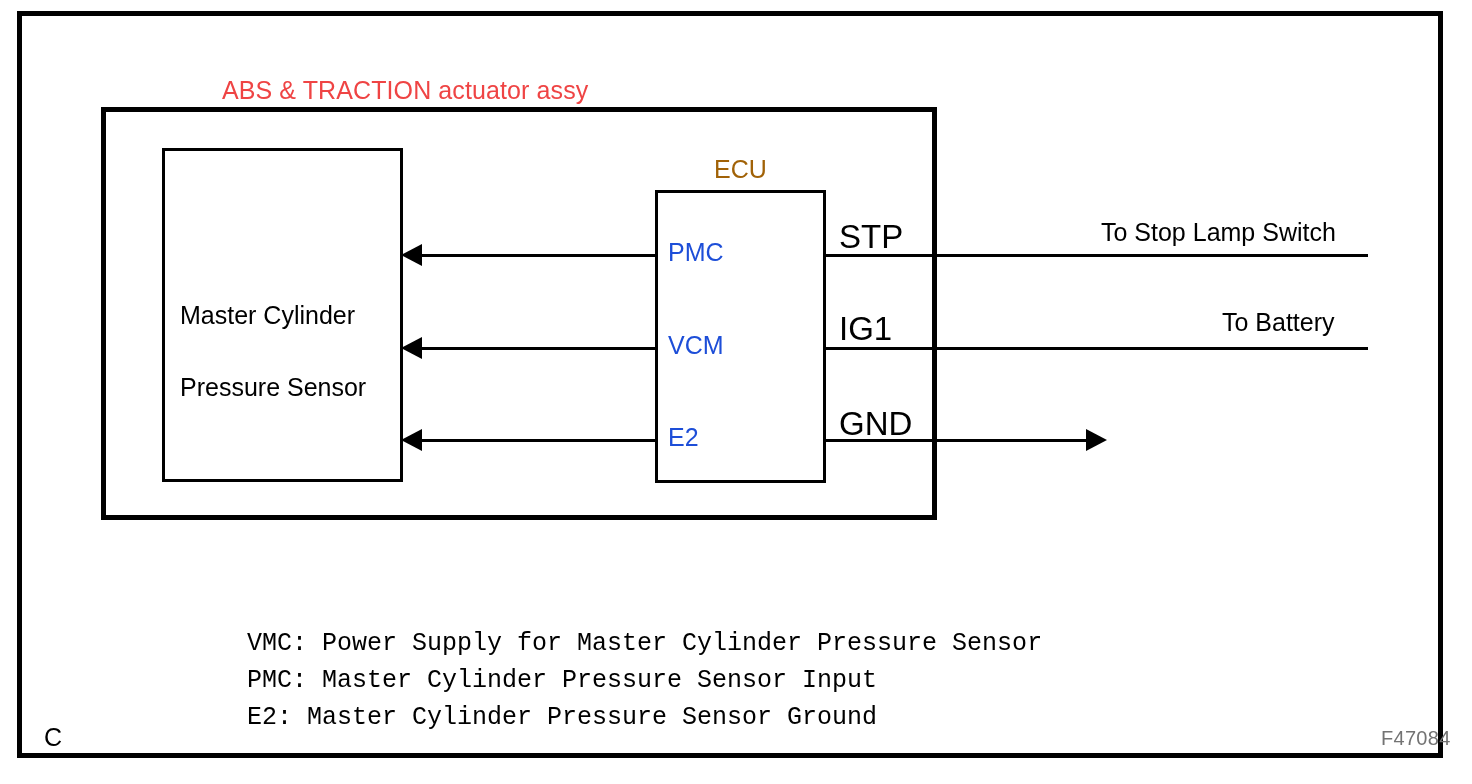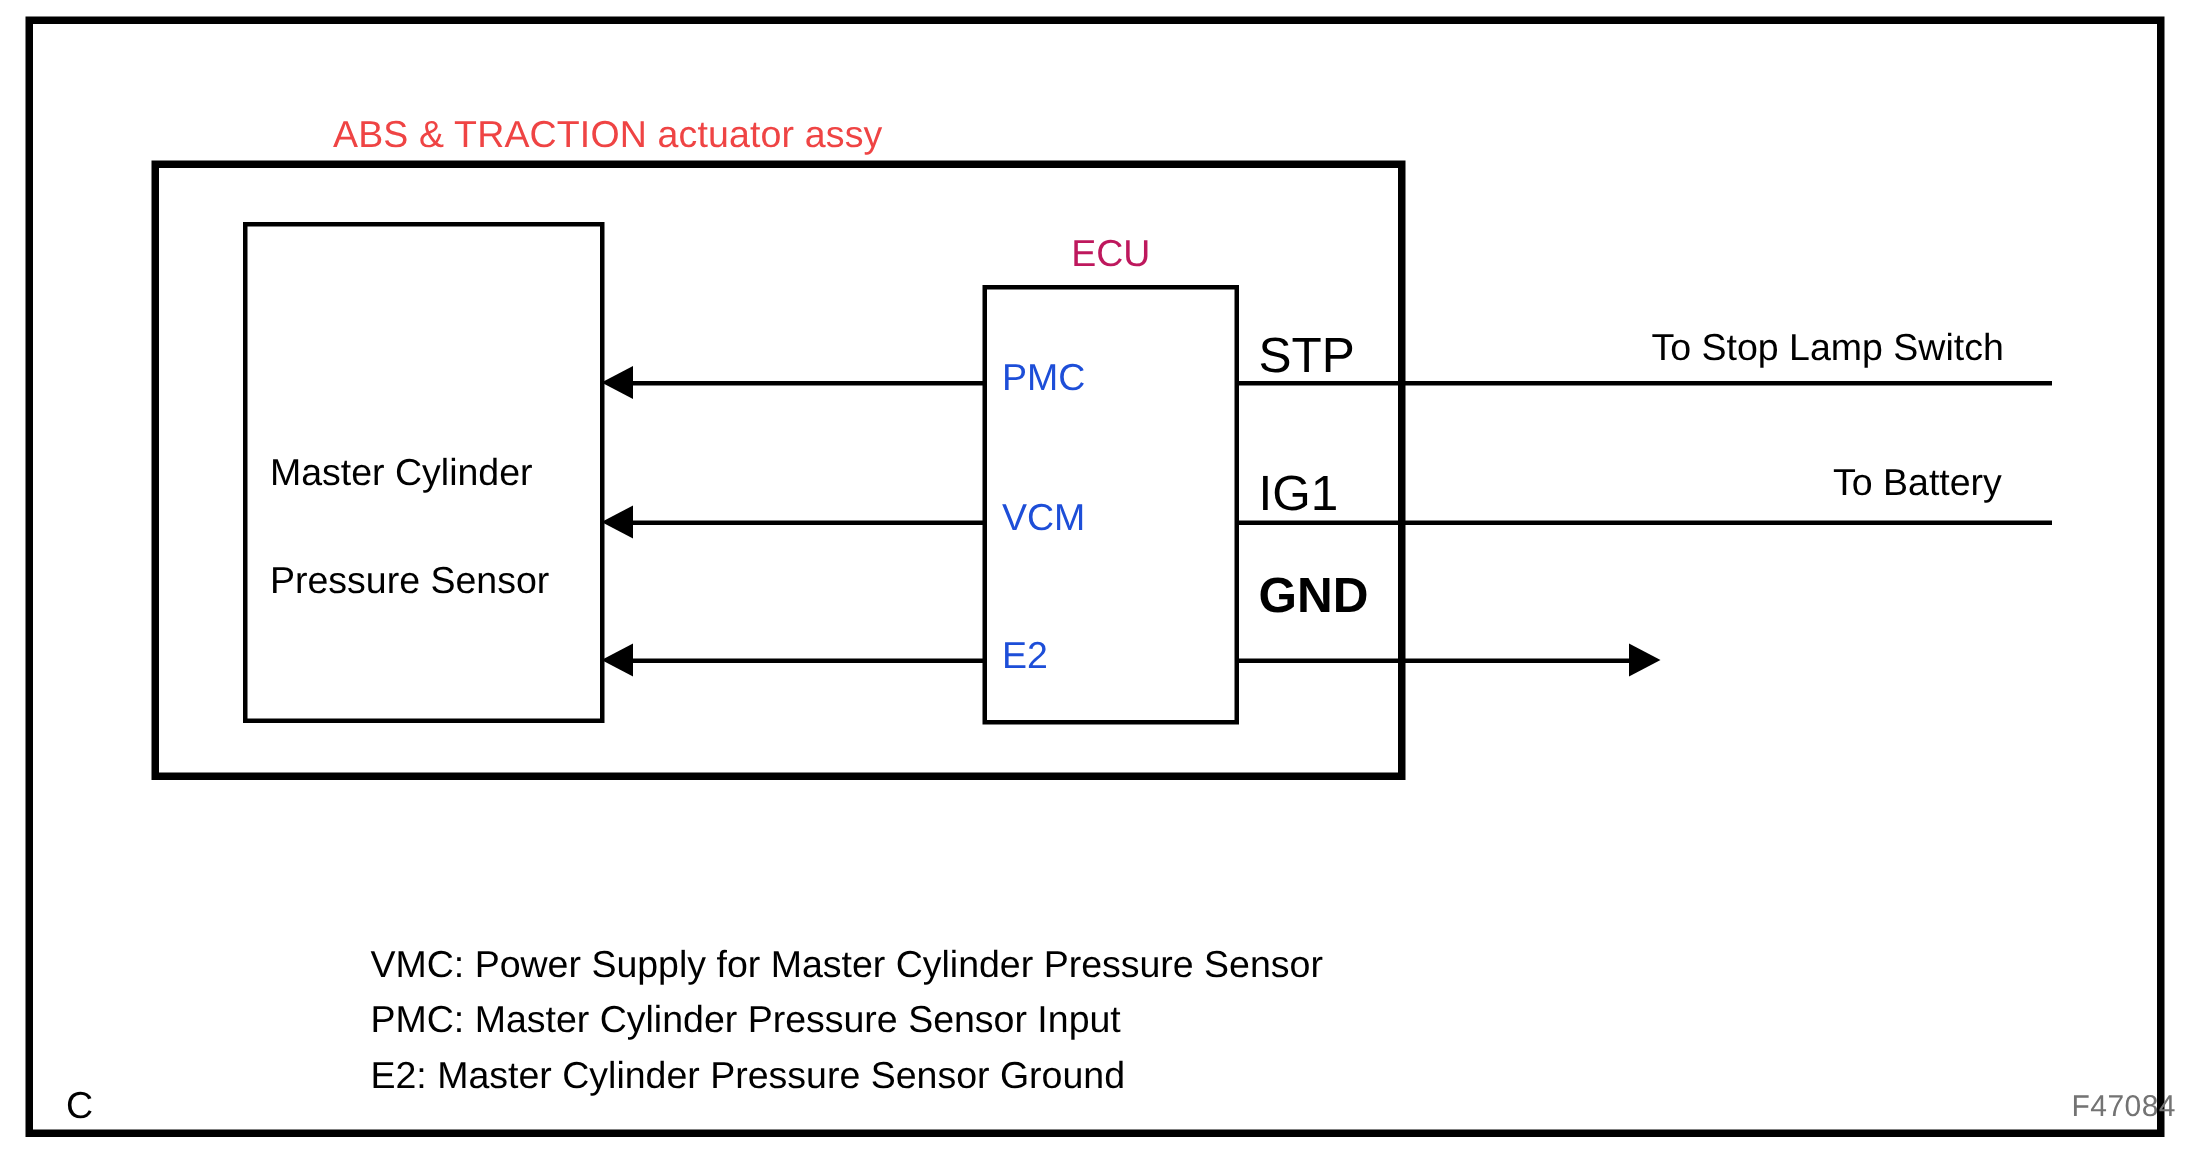--- a/index.html
+++ b/index.html
@@ -83,7 +83,7 @@
     width: 171px;
     text-align: center;
     font-size: 25px;
-    color: #be185d;
+    color: #a16207;
   }
   
   .ecu-pin {

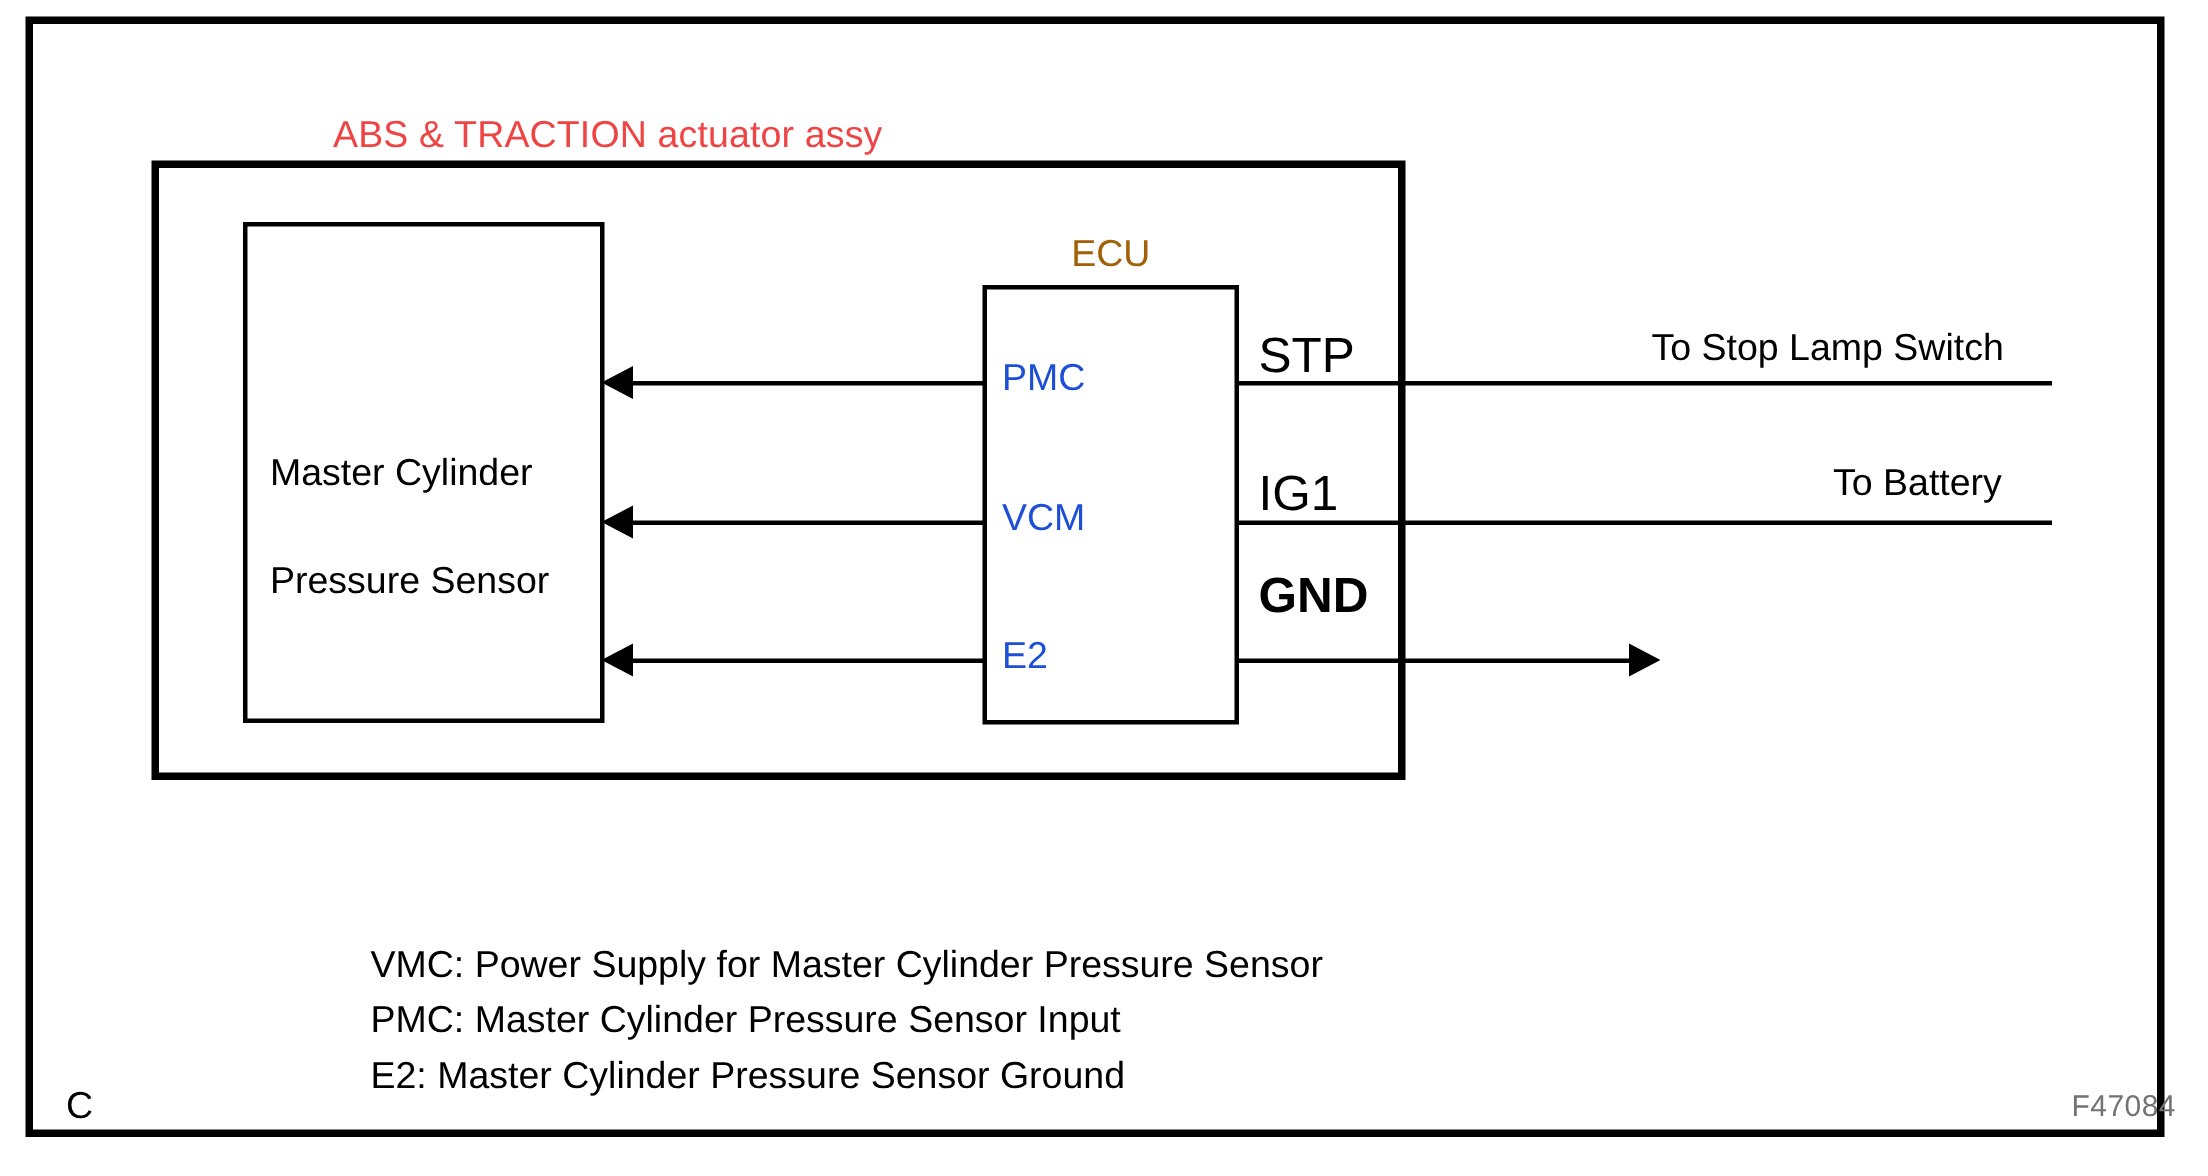--- a/index.html
+++ b/index.html
@@ -106,7 +106,7 @@
   }
   .terminal-label.t1 { top: 218px; }
   .terminal-label.t2 { top: 310px; }
-  .terminal-label.t3 { top: 378px; font-weight: bold; }
+  .terminal-label.t3 { top: 405px; }
   
   .dest-label {
     position: absolute;

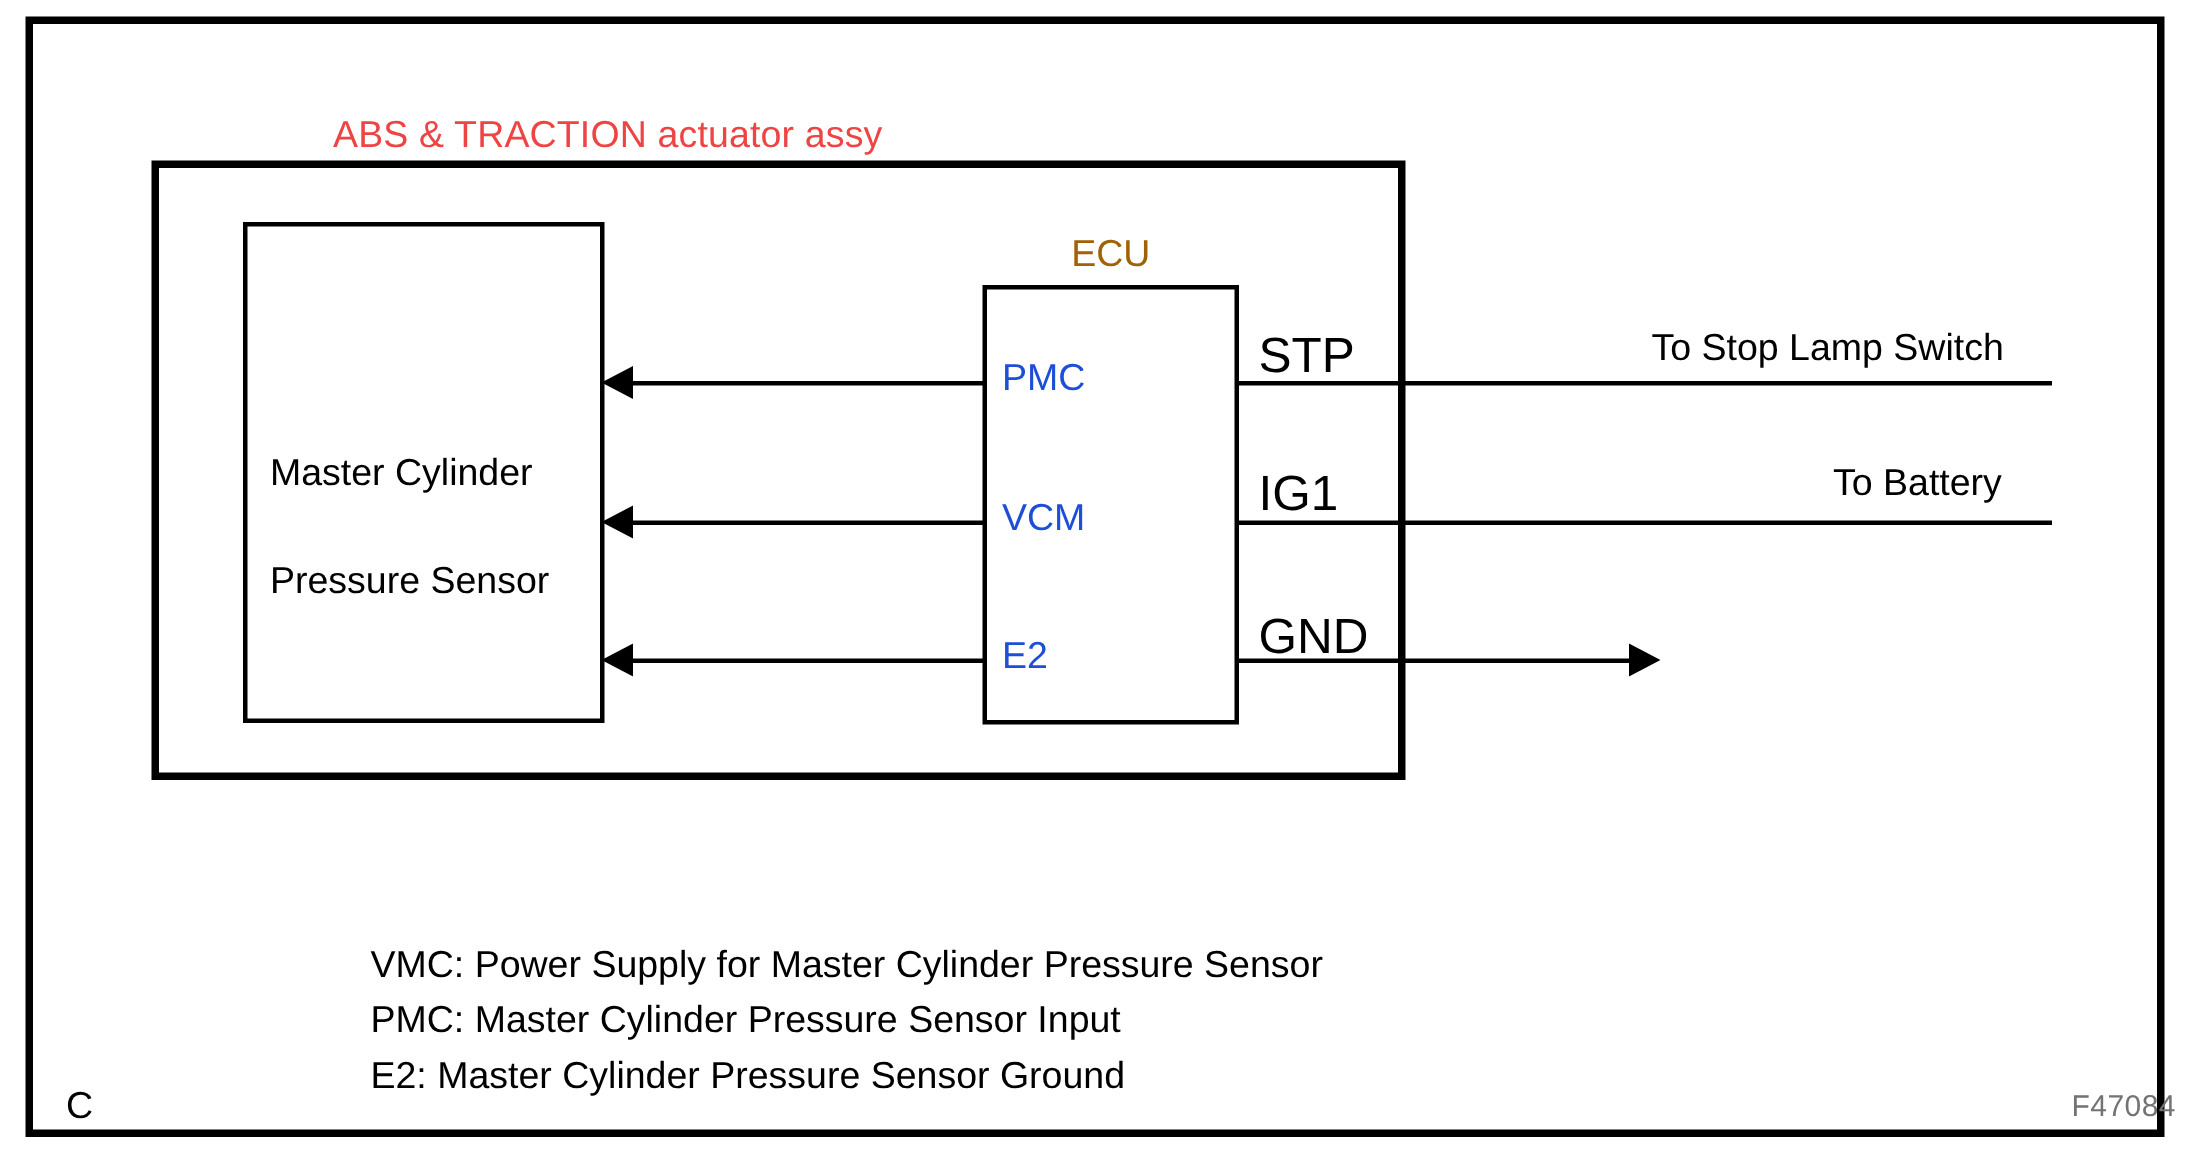--- a/index.html
+++ b/index.html
@@ -160,6 +160,7 @@
     font-size: 25px;
     line-height: 37px;
     color: #000000;
+    font-family: Liberation Mono, monospace;
   }
   #legend div { white-space: nowrap; }
   

